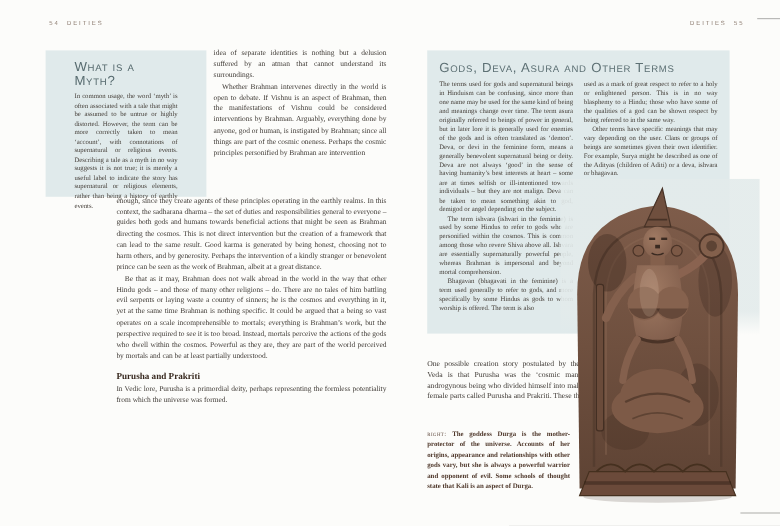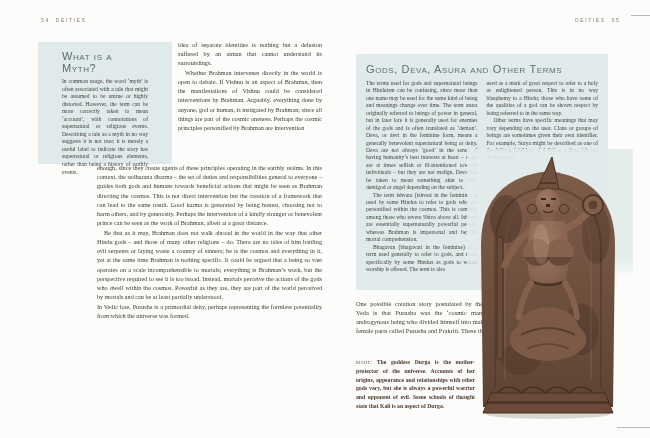--- a/index.html
+++ b/index.html
@@ -43,7 +43,7 @@
   }
   
   .terms-box{
-    position:absolute;left:356px;top:54px;width:252px;height:236px;
+    position:absolute;left:356px;top:42px;width:252px;height:236px;
     background:#e0eaeb;box-sizing:border-box;padding:9px 10px;
   }
   .terms-box .box-title{color:#5d7074;margin-bottom:5px;}

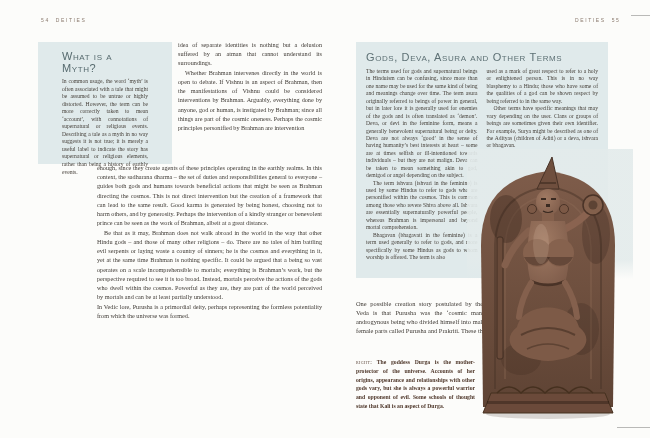--- a/index.html
+++ b/index.html
@@ -91,6 +91,7 @@
   <div class="lowerblock">
     <p class="para noindent">enough, since they create agents of these principles operating in the earthly realms. In this context, the sadharana dharma – the set of duties and responsibilities general to everyone – guides both gods and humans towards beneficial actions that might be seen as Brahman directing the cosmos. This is not direct intervention but the creation of a framework that can lead to the same result. Good karma is generated by being honest, choosing not to harm others, and by generosity. Perhaps the intervention of a kindly stranger or benevolent prince can be seen as the work of Brahman, albeit at a great distance.</p>
     <p class="para indent">Be that as it may, Brahman does not walk abroad in the world in the way that other Hindu gods – and those of many other religions – do. There are no tales of him battling evil serpents or laying waste a country of sinners; he is the cosmos and everything in it, yet at the same time Brahman is nothing specific. It could be argued that a being so vast operates on a scale incomprehensible to mortals; everything is Brahman’s work, but the perspective required to see it is too broad. Instead, mortals perceive the actions of the gods who dwell within the cosmos. Powerful as they are, they are part of the world perceived by mortals and can be at least partially understood.</p>
+    <div class="subhead">Purusha and Prakriti</div>
     <p class="para noindent">In Vedic lore, Purusha is a primordial deity, perhaps representing the formless potentiality from which the universe was formed.</p>
   </div>
 

